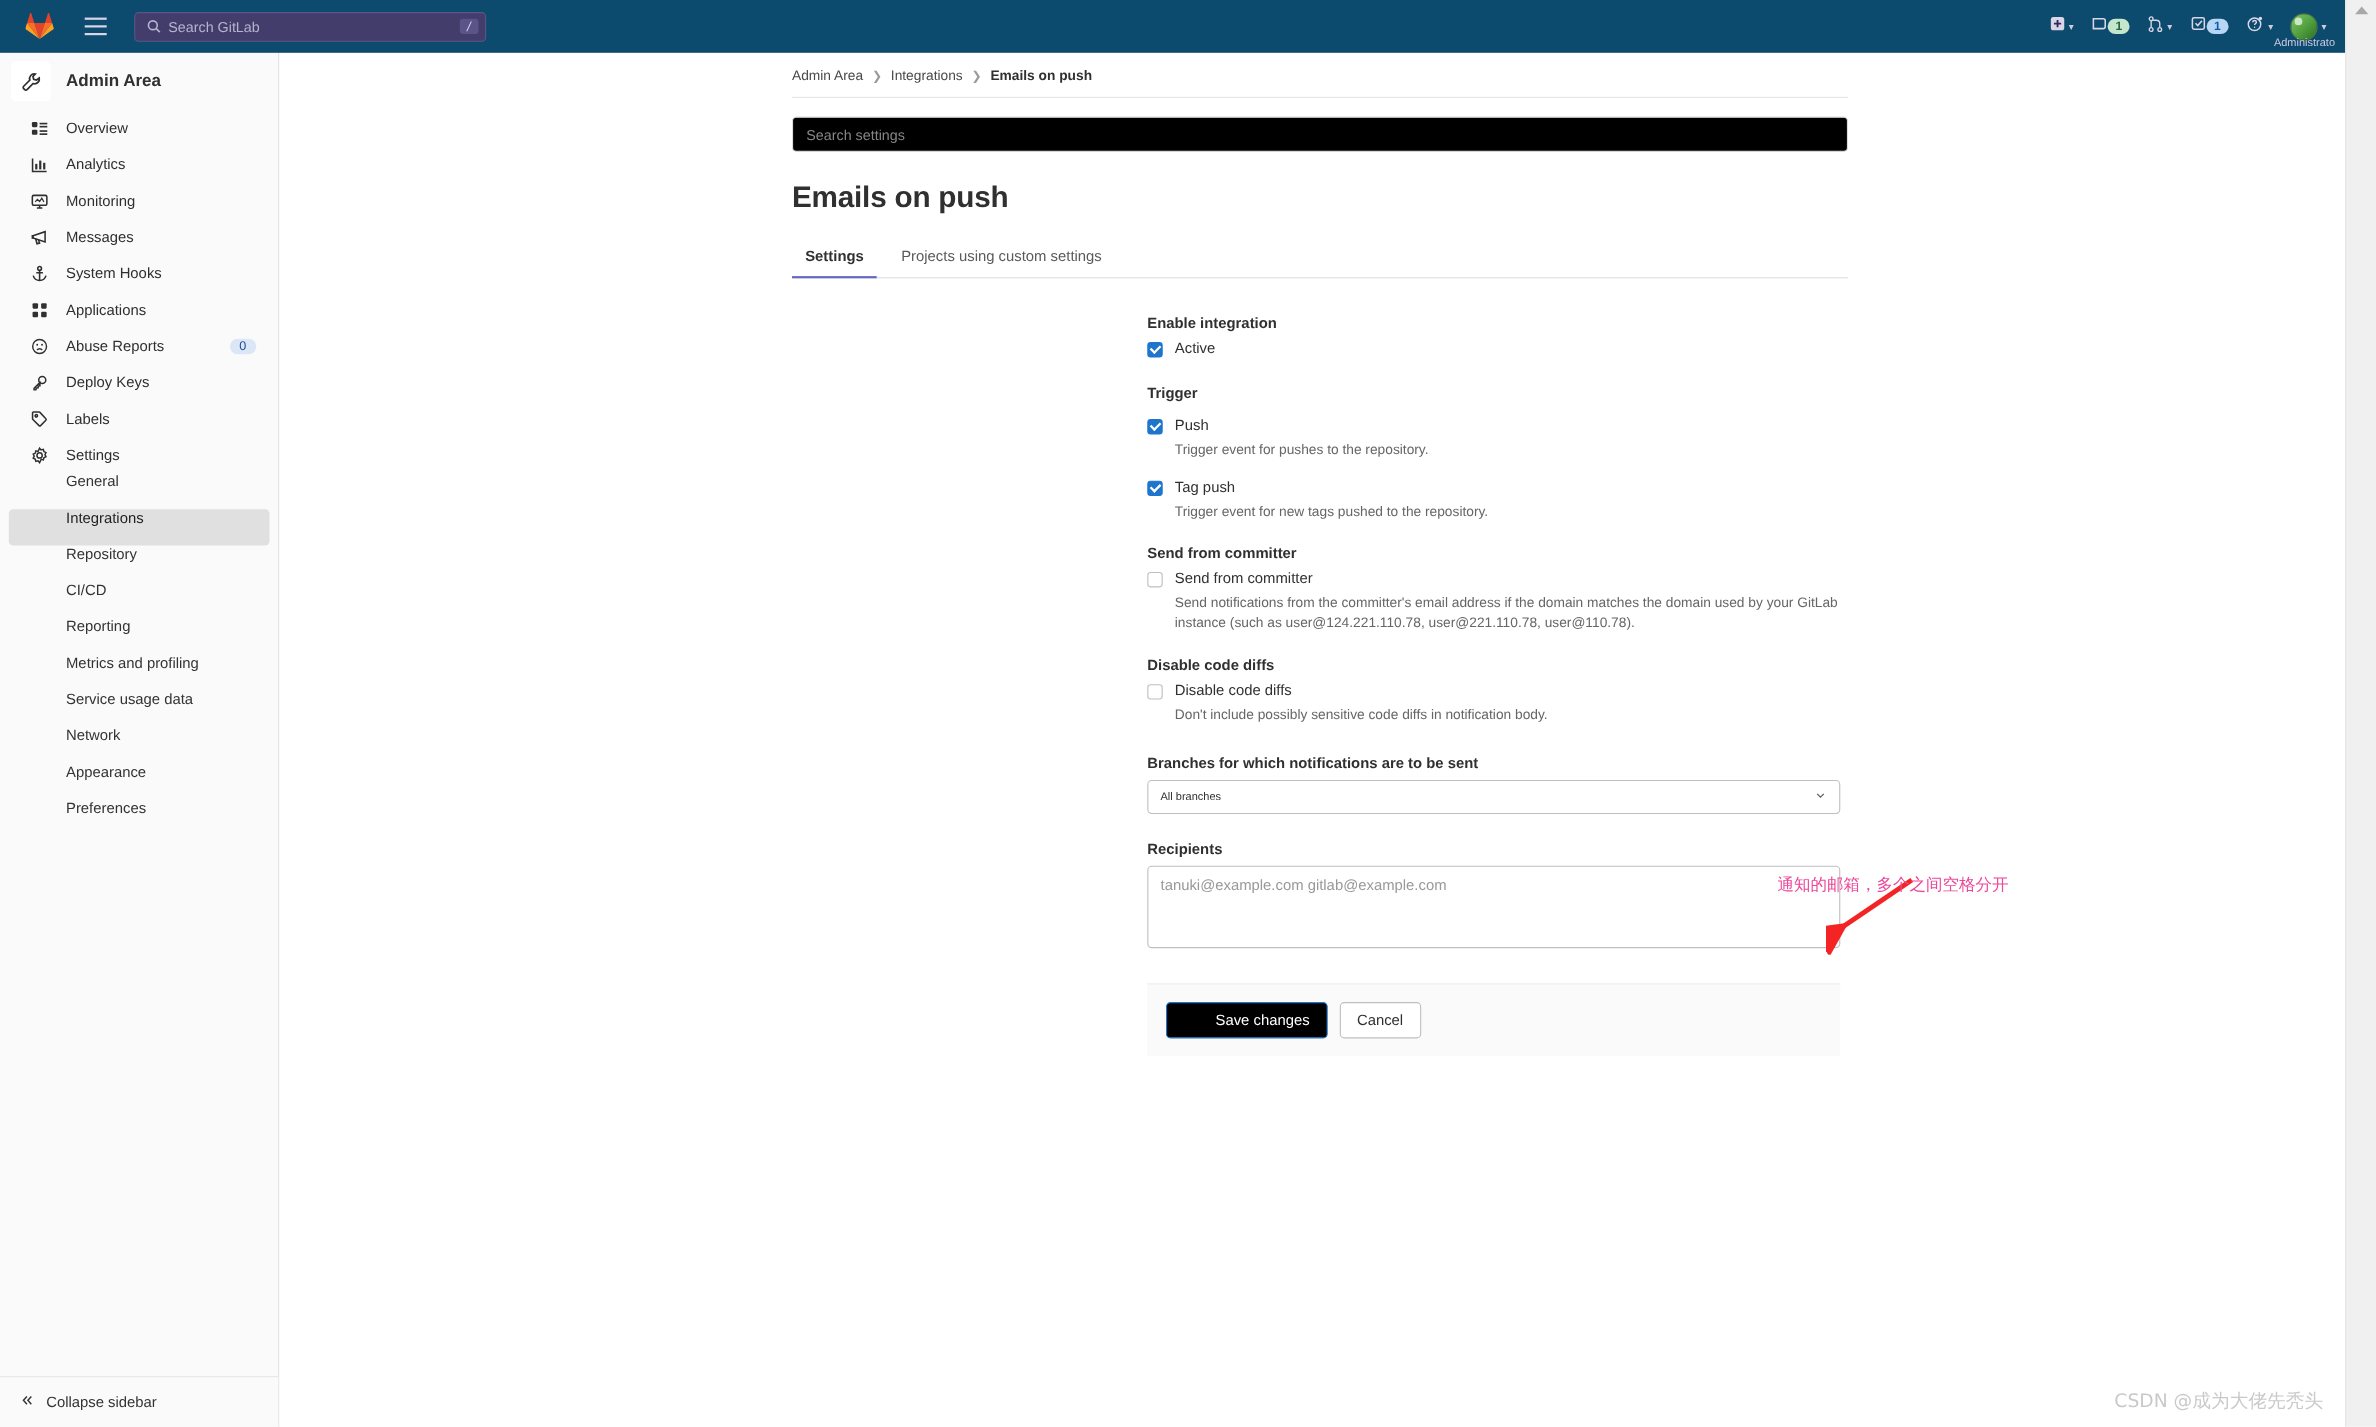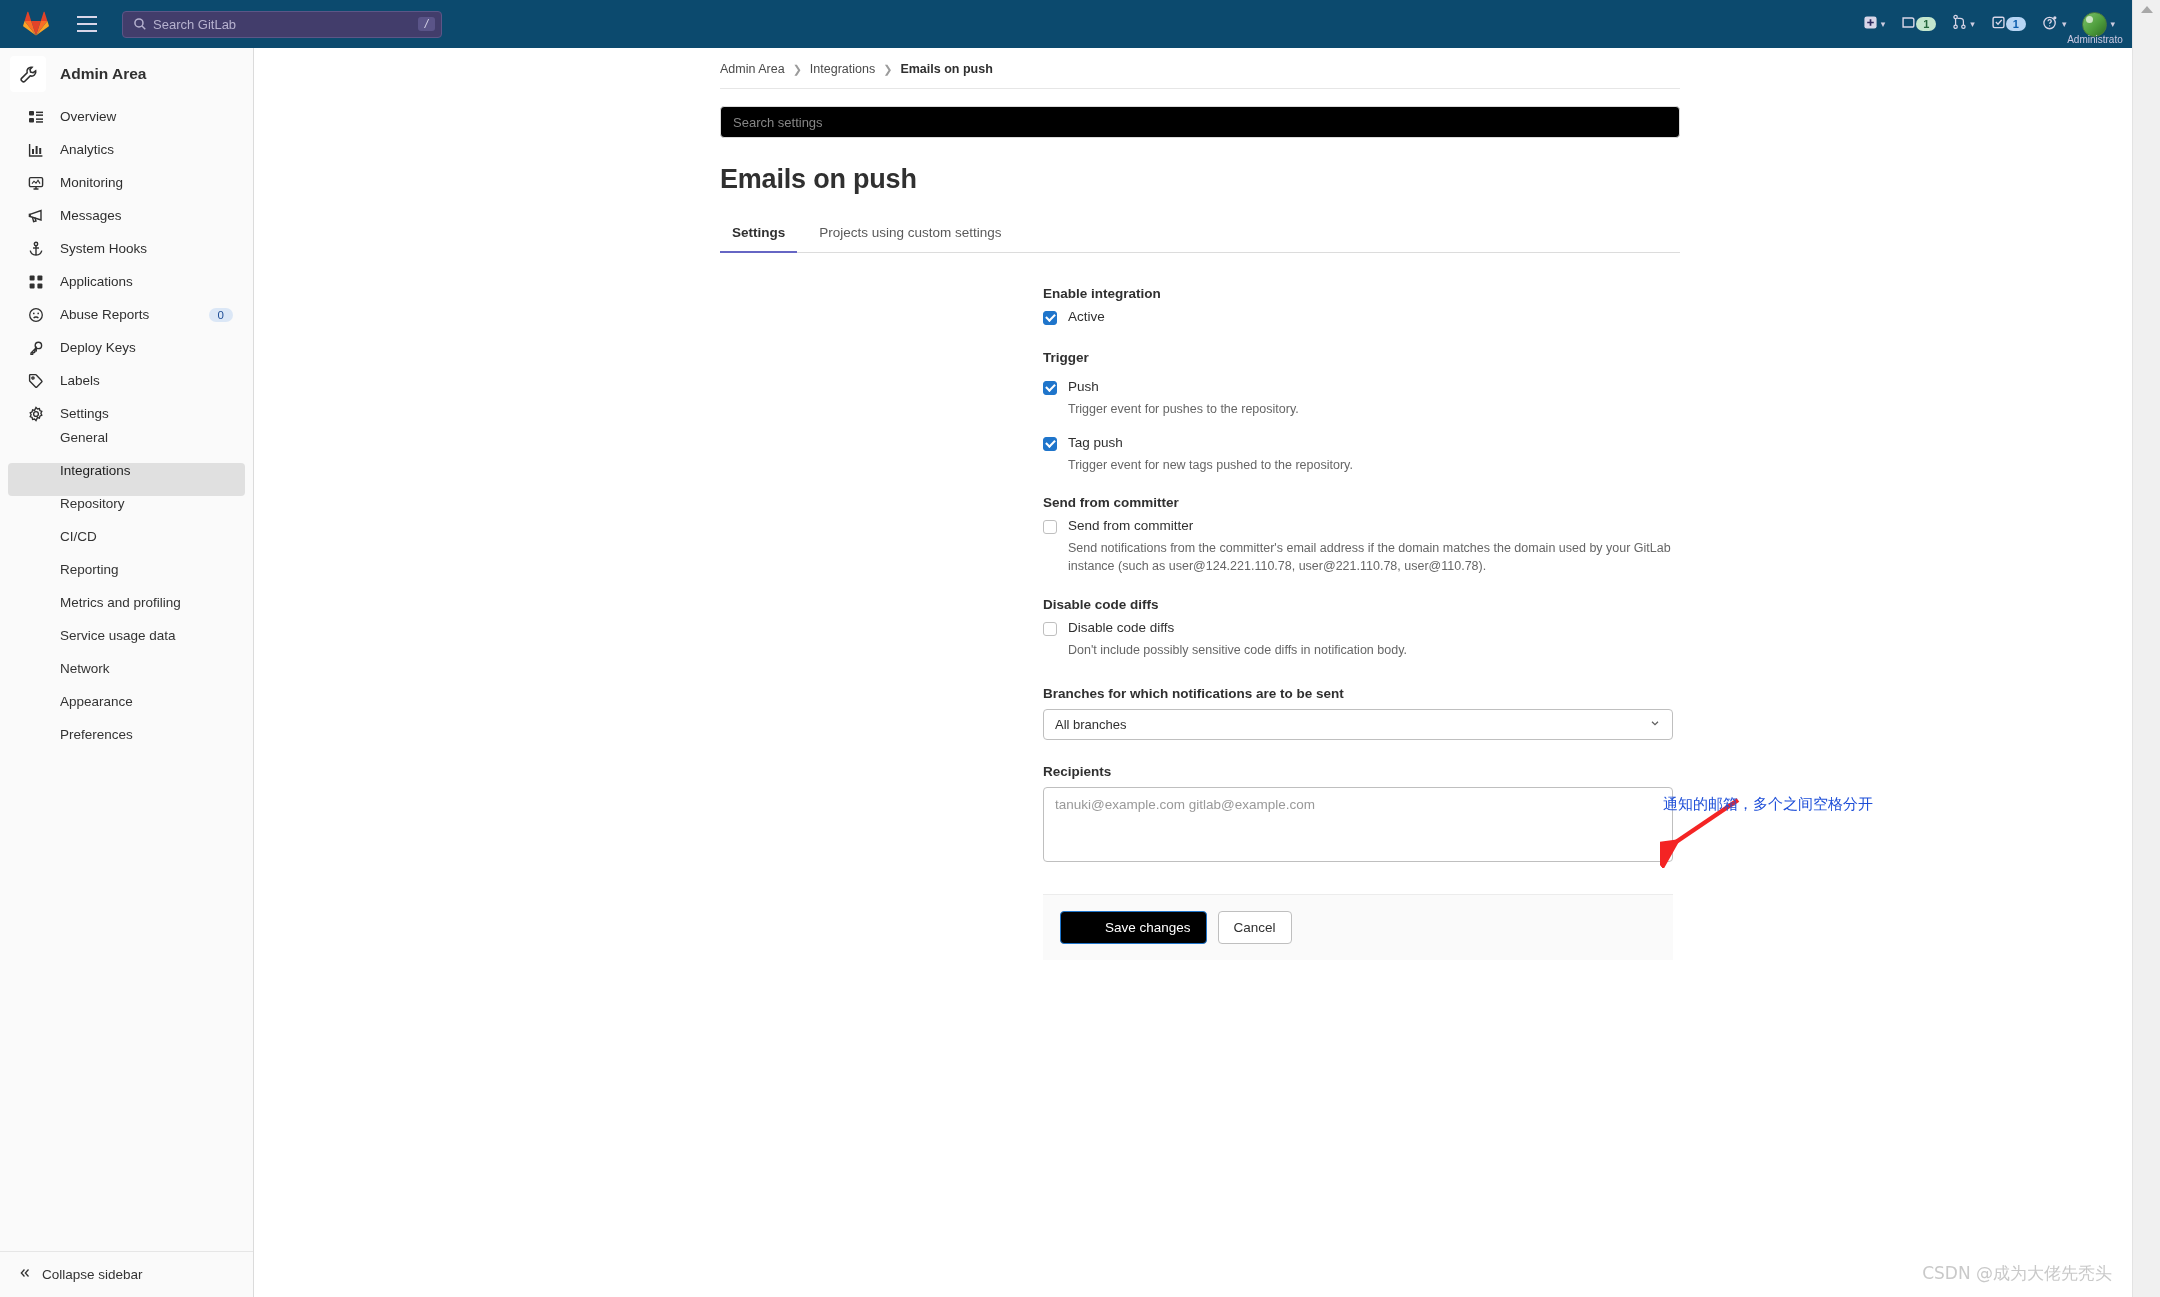--- a/index.html
+++ b/index.html
@@ -170,7 +170,7 @@
   .select-box {
     margin-top: 6px; height: 31px; width: 630px; border: 1px solid #bfbfbf;
     border-radius: 4px; background: #fff; display: flex; align-items: center;
-    padding: 0 11px; font-size: 13px; color: #303030; cursor: pointer;
+    padding: 0 11px; font-size: 10px; color: #303030; cursor: pointer;
   }
   .select-box .chev { margin-left: auto; color: #5e5e5e; font-size: 11px; }
 

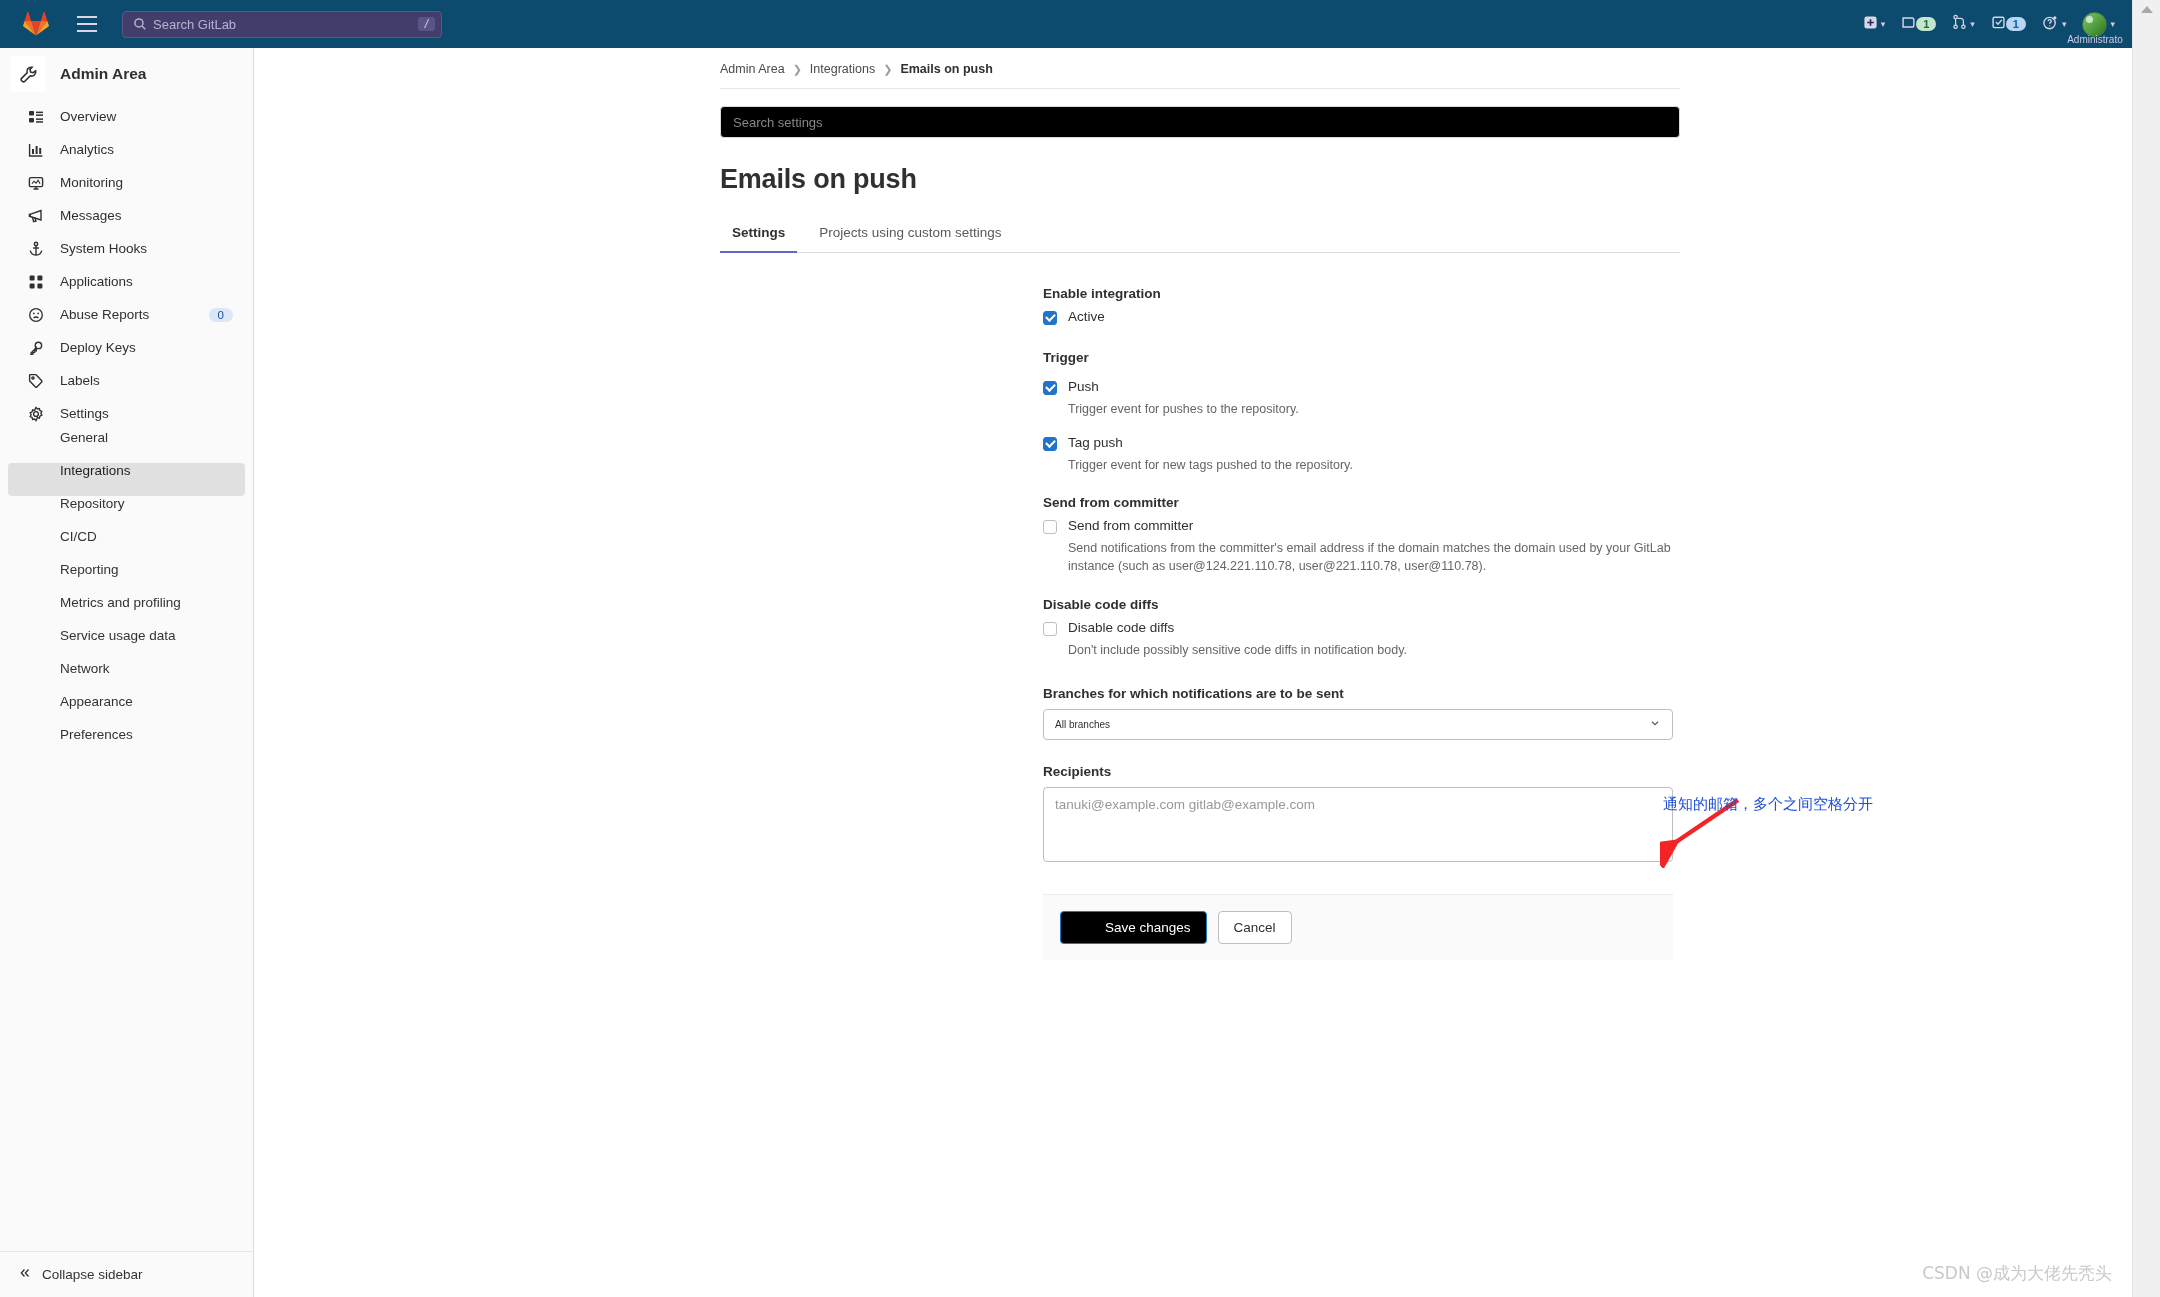--- a/index.html
+++ b/index.html
@@ -193,7 +193,7 @@
 
   
   #annotation {
-    position: absolute; left: 1663px; top: 795px; color: #1d4ed8;
+    position: absolute; left: 1616px; top: 795px; color: #ec4899;
     font-size: 15px; font-family: Liberation Mono, monospace; white-space: nowrap;
   }
   #anno-arrow { position: absolute; left: 1660px; top: 798px; }

